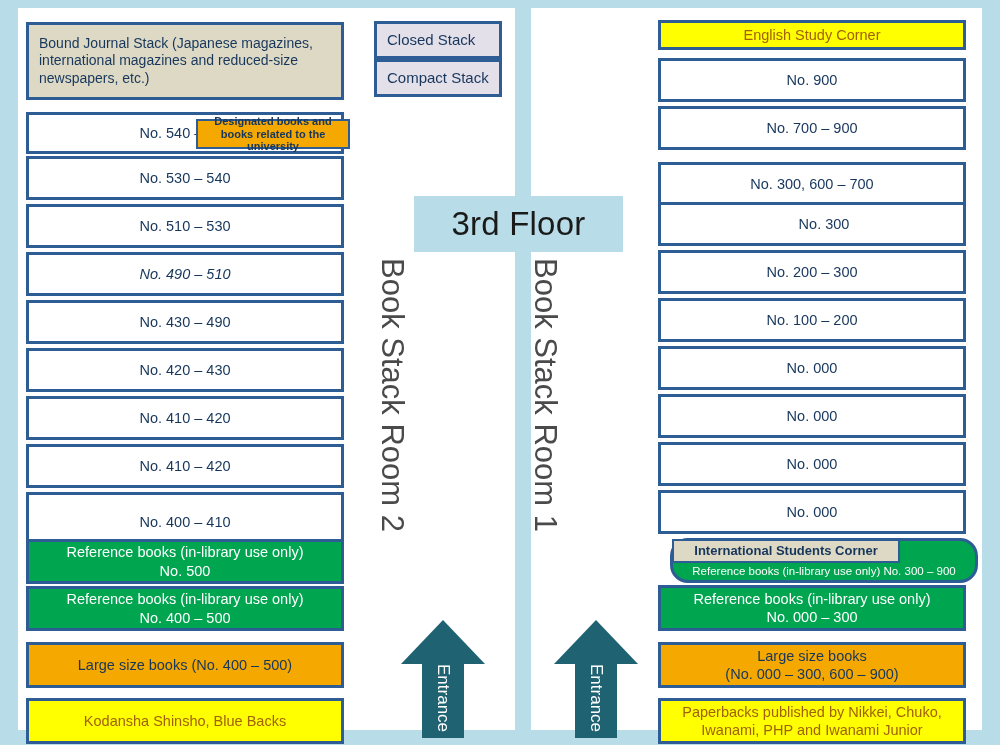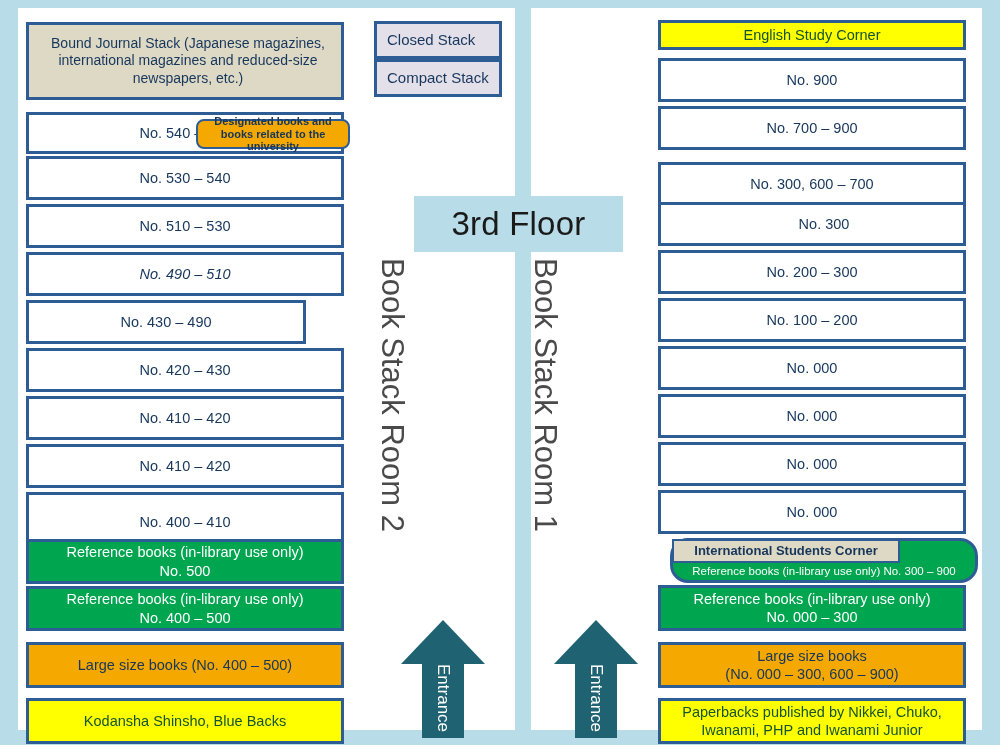--- a/index.html
+++ b/index.html
@@ -53,7 +53,7 @@
   .box.lilac    { background: #e4e0ea; }
   .box.left-align { justify-content: flex-start; text-align: left; padding-left: 10px; }
 
-  .box .txt { display: block; text-align: center; }
+  .box .txt { display: block; }
 
   
   .tag {

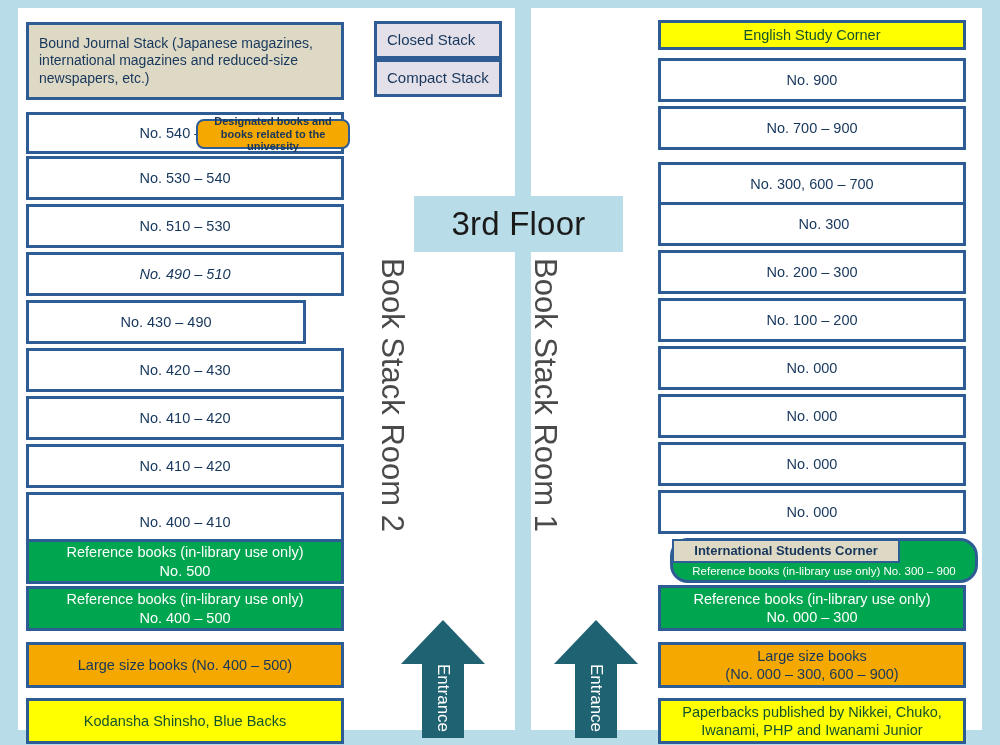--- a/index.html
+++ b/index.html
@@ -49,7 +49,7 @@
   .box.tan      { background: #ded9c4; }
   .box.green    { background: #00a550; color: #ffffff; }
   .box.orange   { background: #f5a800; color: #16365c; }
-  .box.yellow   { background: #ffff00; color: #14532d; }
+  .box.yellow   { background: #ffff00; color: #a16207; }
   .box.lilac    { background: #e4e0ea; }
   .box.left-align { justify-content: flex-start; text-align: left; padding-left: 10px; }
 

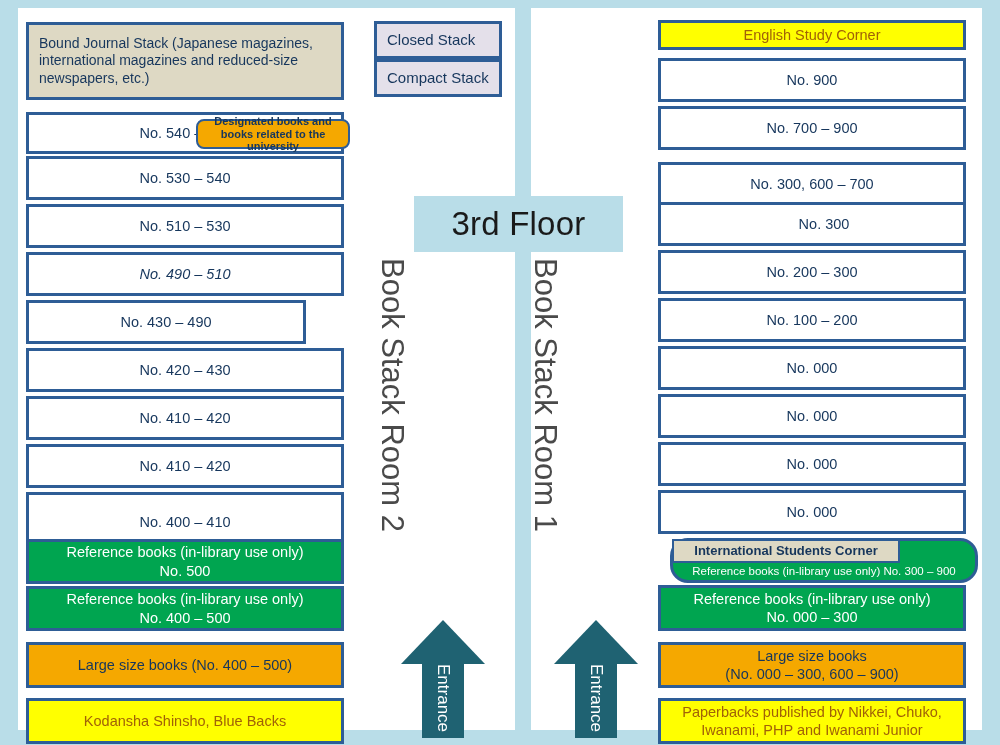--- a/index.html
+++ b/index.html
@@ -160,7 +160,7 @@
       <div class="box" style="left: 8px; top: 104px; width: 318px; height: 42px; font-size: 14.5px;">
         <span class="txt">No. 540 – 590</span>
       </div>
-      <div class="tag orange" style="left: 178px; top: 111px; width: 154px; height: 30px; border-radius: 8px;">
+      <div class="tag orange" style="left: 178px; top: 111px; width: 154px; height: 30px;">
         <span>Designated books and books related to the university</span>
       </div>
       <div class="box" style="left: 8px; top: 148px; width: 318px; height: 44px;">

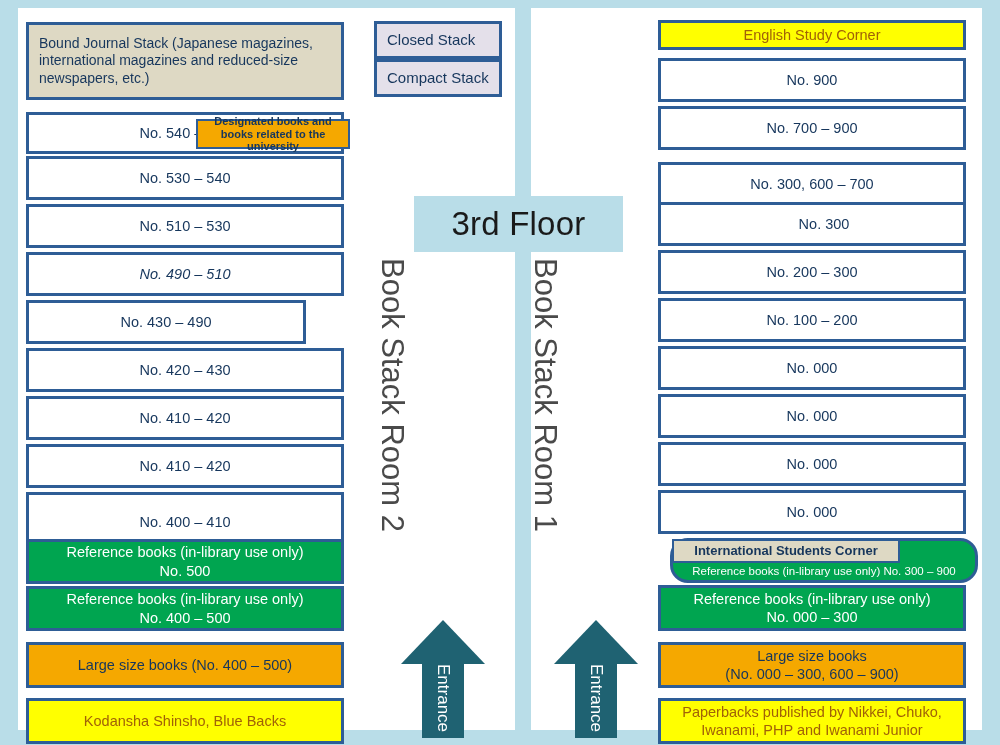--- a/index.html
+++ b/index.html
@@ -172,7 +172,7 @@
       <div class="box" style="left: 8px; top: 244px; width: 318px; height: 44px; font-style: italic;">
         <span class="txt">No. 490 – 510</span>
       </div>
-      <div class="box" style="left: 8px; top: 292px; width: 280px; height: 44px;">
+      <div class="box" style="left: 8px; top: 292px; width: 318px; height: 44px;">
         <span class="txt">No. 430 – 490</span>
       </div>
       <div class="box" style="left: 8px; top: 340px; width: 318px; height: 44px;">

